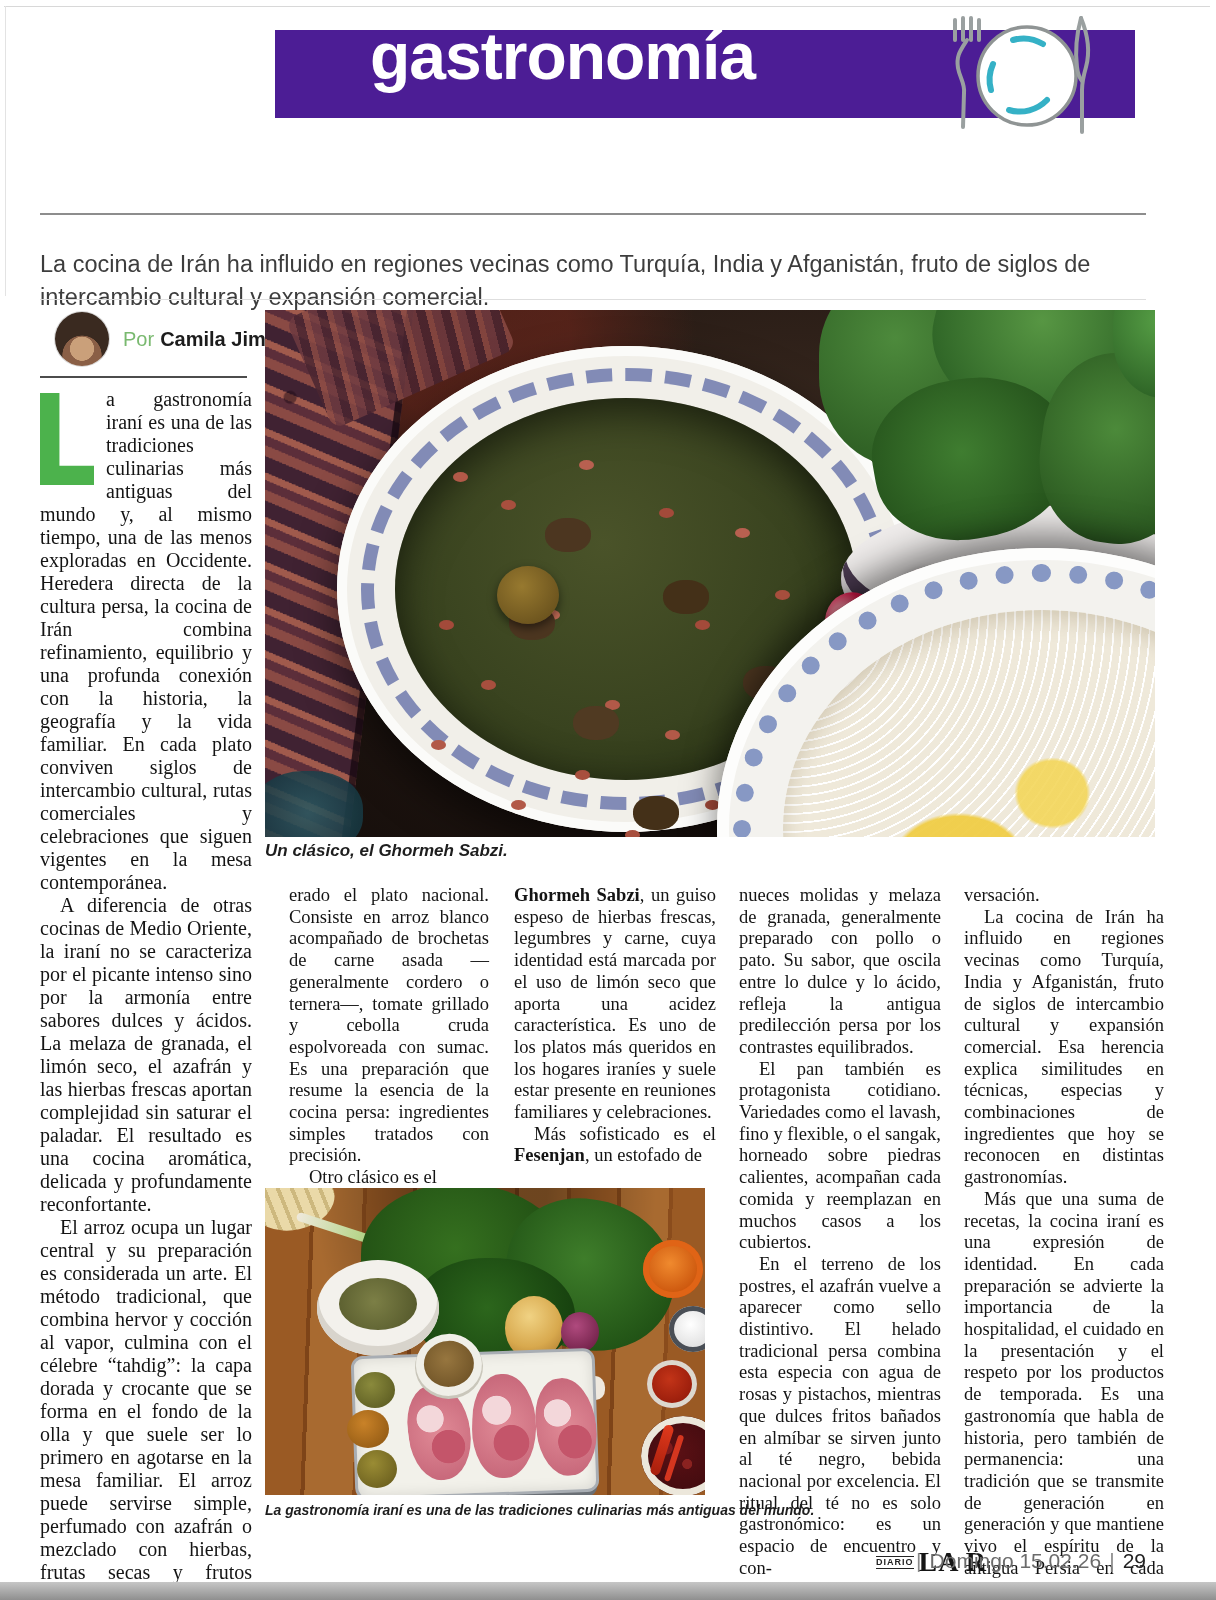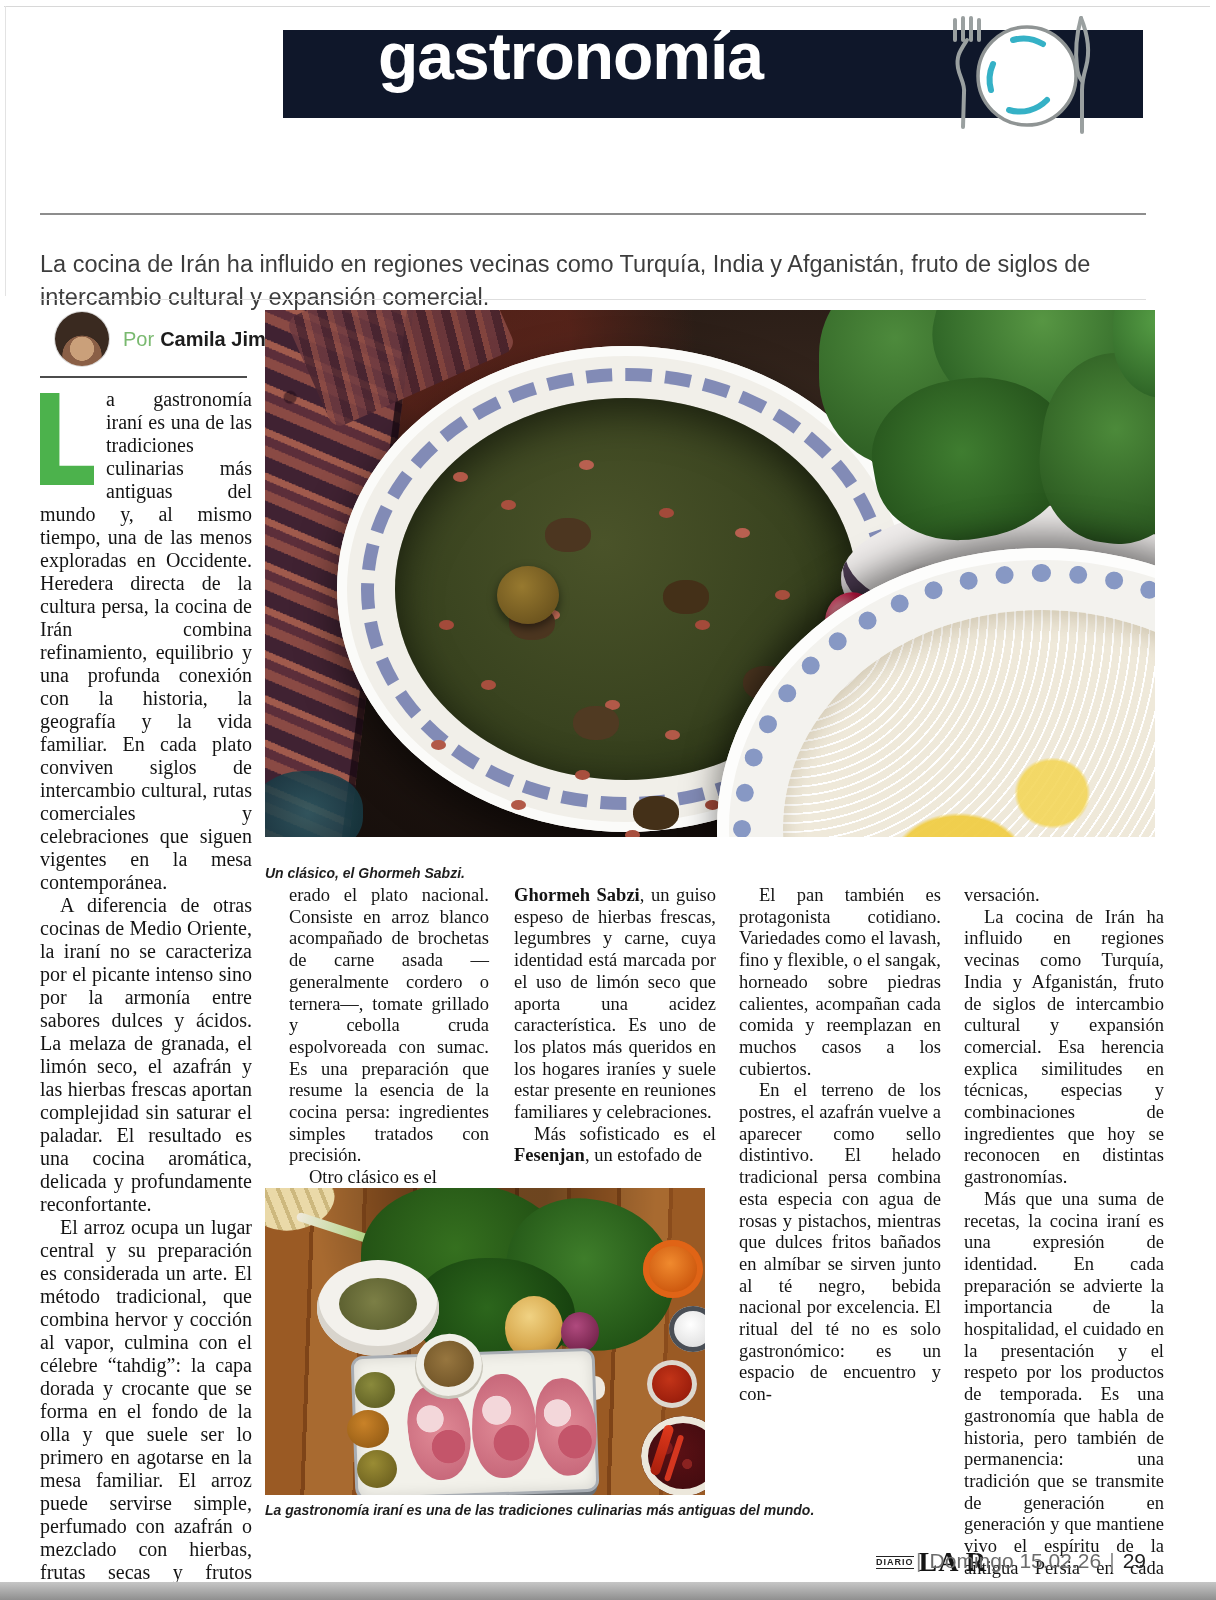--- a/index.html
+++ b/index.html
@@ -9,7 +9,7 @@
   .scan-edge-left{position:absolute;left:5px;top:6px;width:1px;height:290px;background:#e3e3e3;}
 
   
-  .banner{position:absolute;left:275px;top:30px;width:860px;height:88px;background:#0f172a;z-index:1;margin-left:8px;}
+  .banner{position:absolute;left:275px;top:30px;width:860px;height:88px;background:#4c1d95;z-index:1;}
   .banner-title{position:absolute;left:95px;top:-12px;font-size:66px;font-weight:bold;color:#ffffff;
                 letter-spacing:-1px;font-family:"Liberation Sans",sans-serif;}
   .cutlery{position:absolute;left:925px;top:12px;z-index:2;}

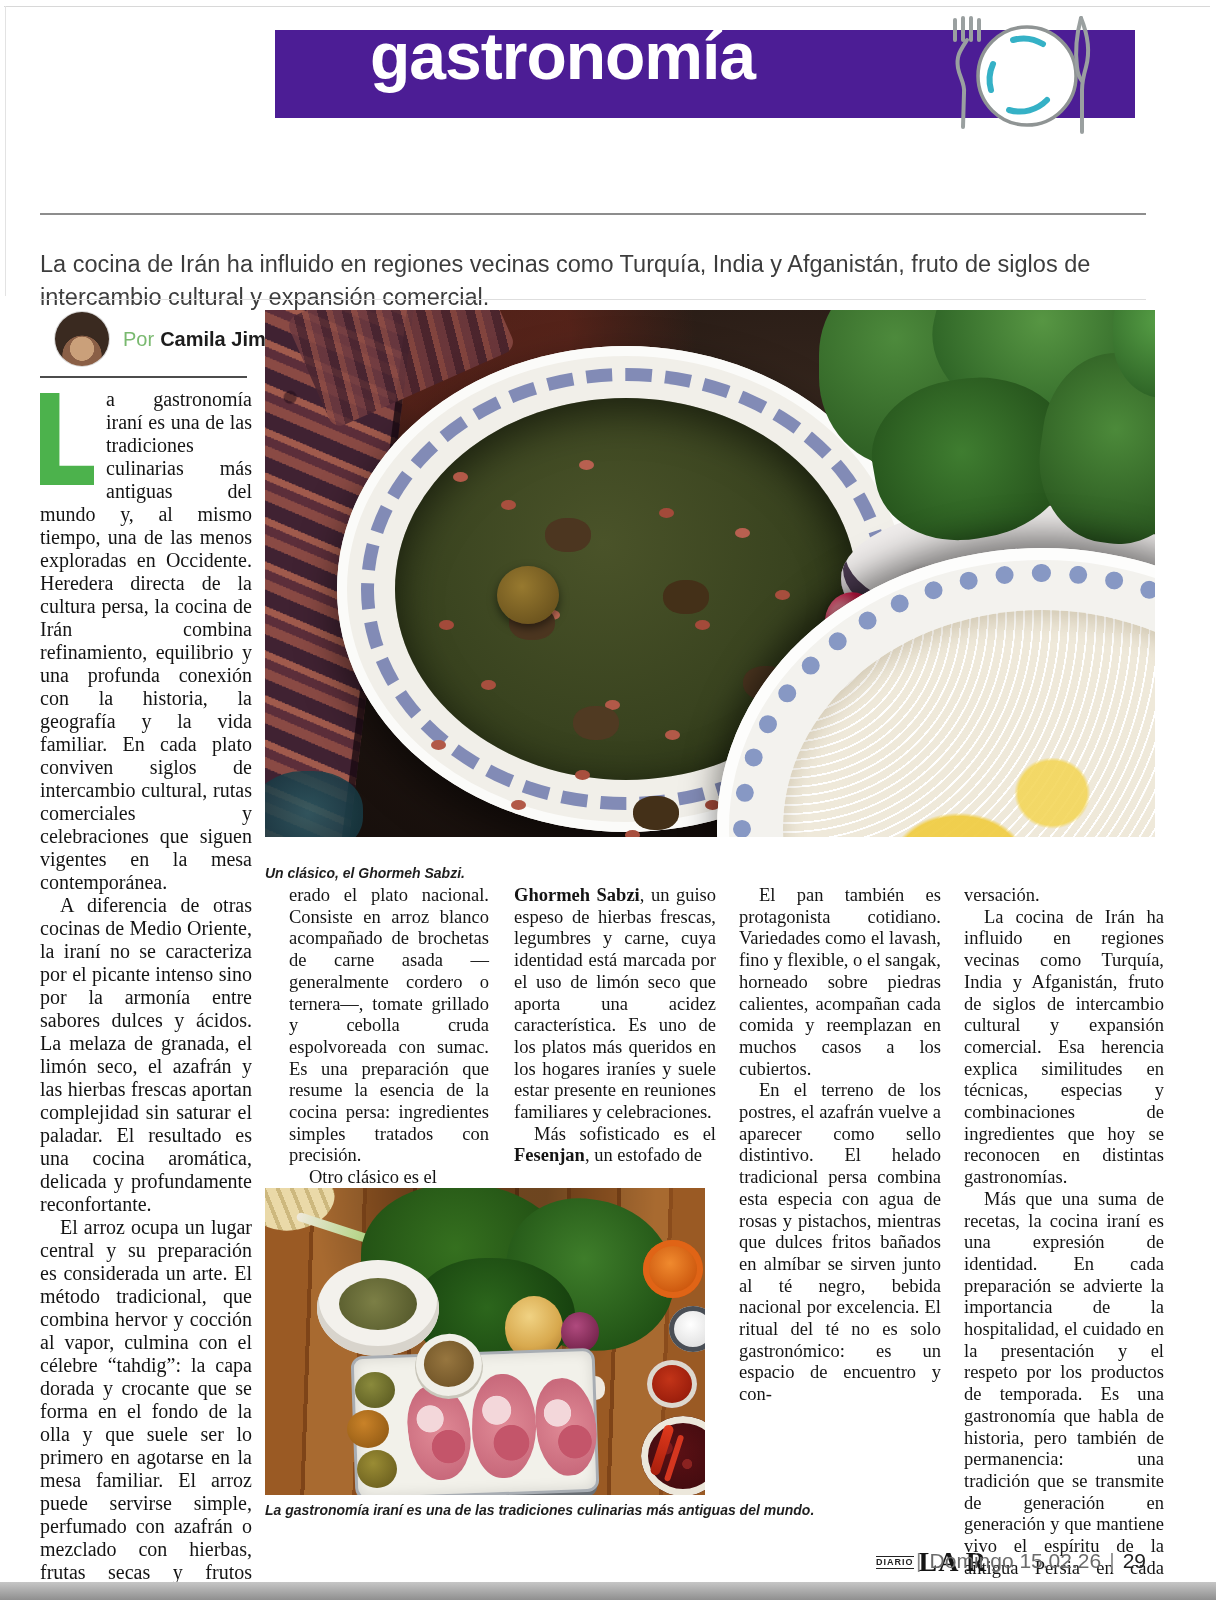--- a/index.html
+++ b/index.html
@@ -111,7 +111,7 @@
         box-shadow:inset 0 8px 22px rgba(120,100,60,.25);}
   .photo-caption{position:absolute;font-style:italic;font-weight:bold;color:#1e1e1e;
                  font-family:"Liberation Sans",sans-serif;}
-  .cap1{left:265px;top:841px;font-size:14px;margin-top:24px;}
+  .cap1{left:265px;top:841px;font-size:17px;}
   .cap2{left:265px;top:1502px;font-size:14px;white-space:nowrap;}
 
   

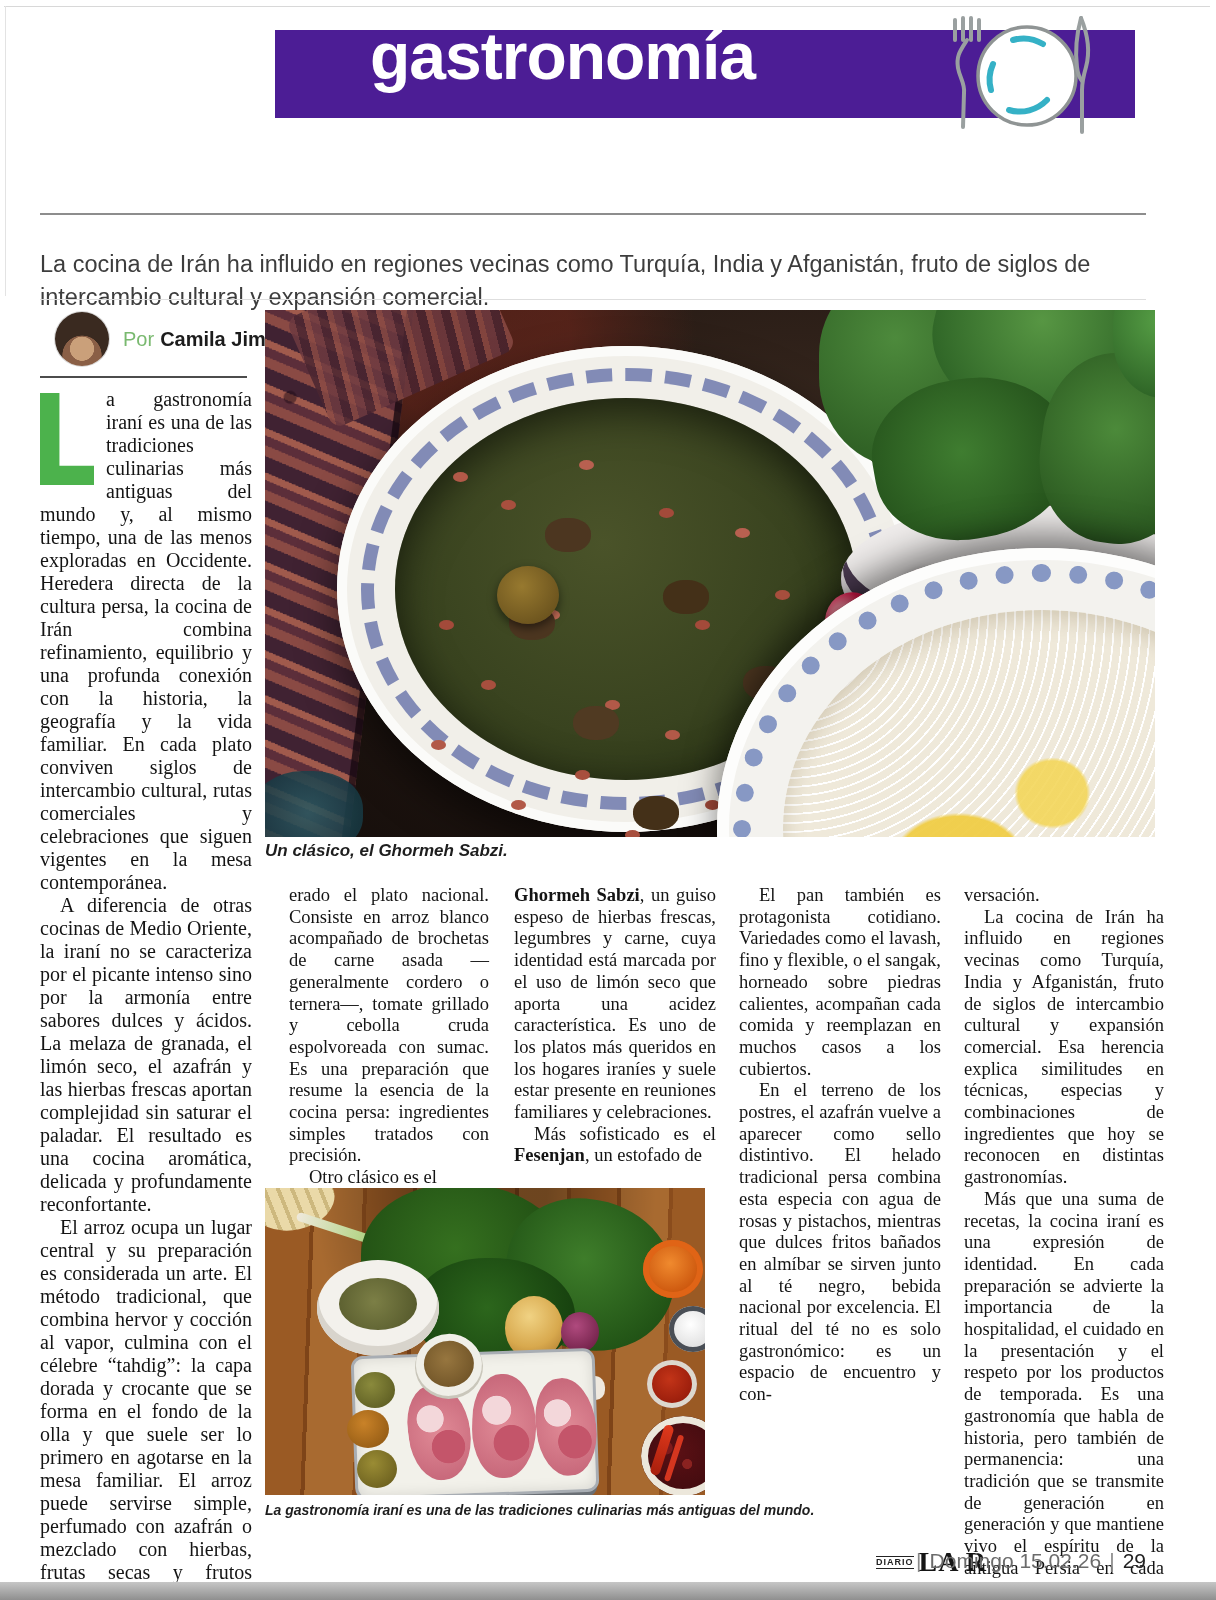--- a/index.html
+++ b/index.html
@@ -268,6 +268,7 @@
       <p class="ind"><span>Más sofisticado es el </span><b>Fesenjan</b><span>, un estofado de</span></p>
     </div>
   <div class="lowcol col-c bodytext">
+      <p><span>nueces molidas y melaza de granada, generalmente preparado con pollo o pato. Su sabor, que oscila entre lo dulce y lo ácido, refleja la antigua predilección persa por los contrastes equilibrados.</span></p>
       <p class="ind"><span>El pan también es protagonista cotidiano. Variedades como el lavash, fino y flexible, o el sangak, horneado sobre piedras calientes, acompañan cada comida y reemplazan en muchos casos a los cubiertos.</span></p>
       <p class="ind"><span>En el terreno de los postres, el azafrán vuelve a aparecer como sello distintivo. El helado tradicional persa combina esta especia con agua de rosas y pistachos, mientras que dulces fritos bañados en almíbar se sirven junto al té negro, bebida nacional por excelencia. El ritual del té no es solo gastronómico: es un espacio de encuentro y con-</span></p>
     </div>

